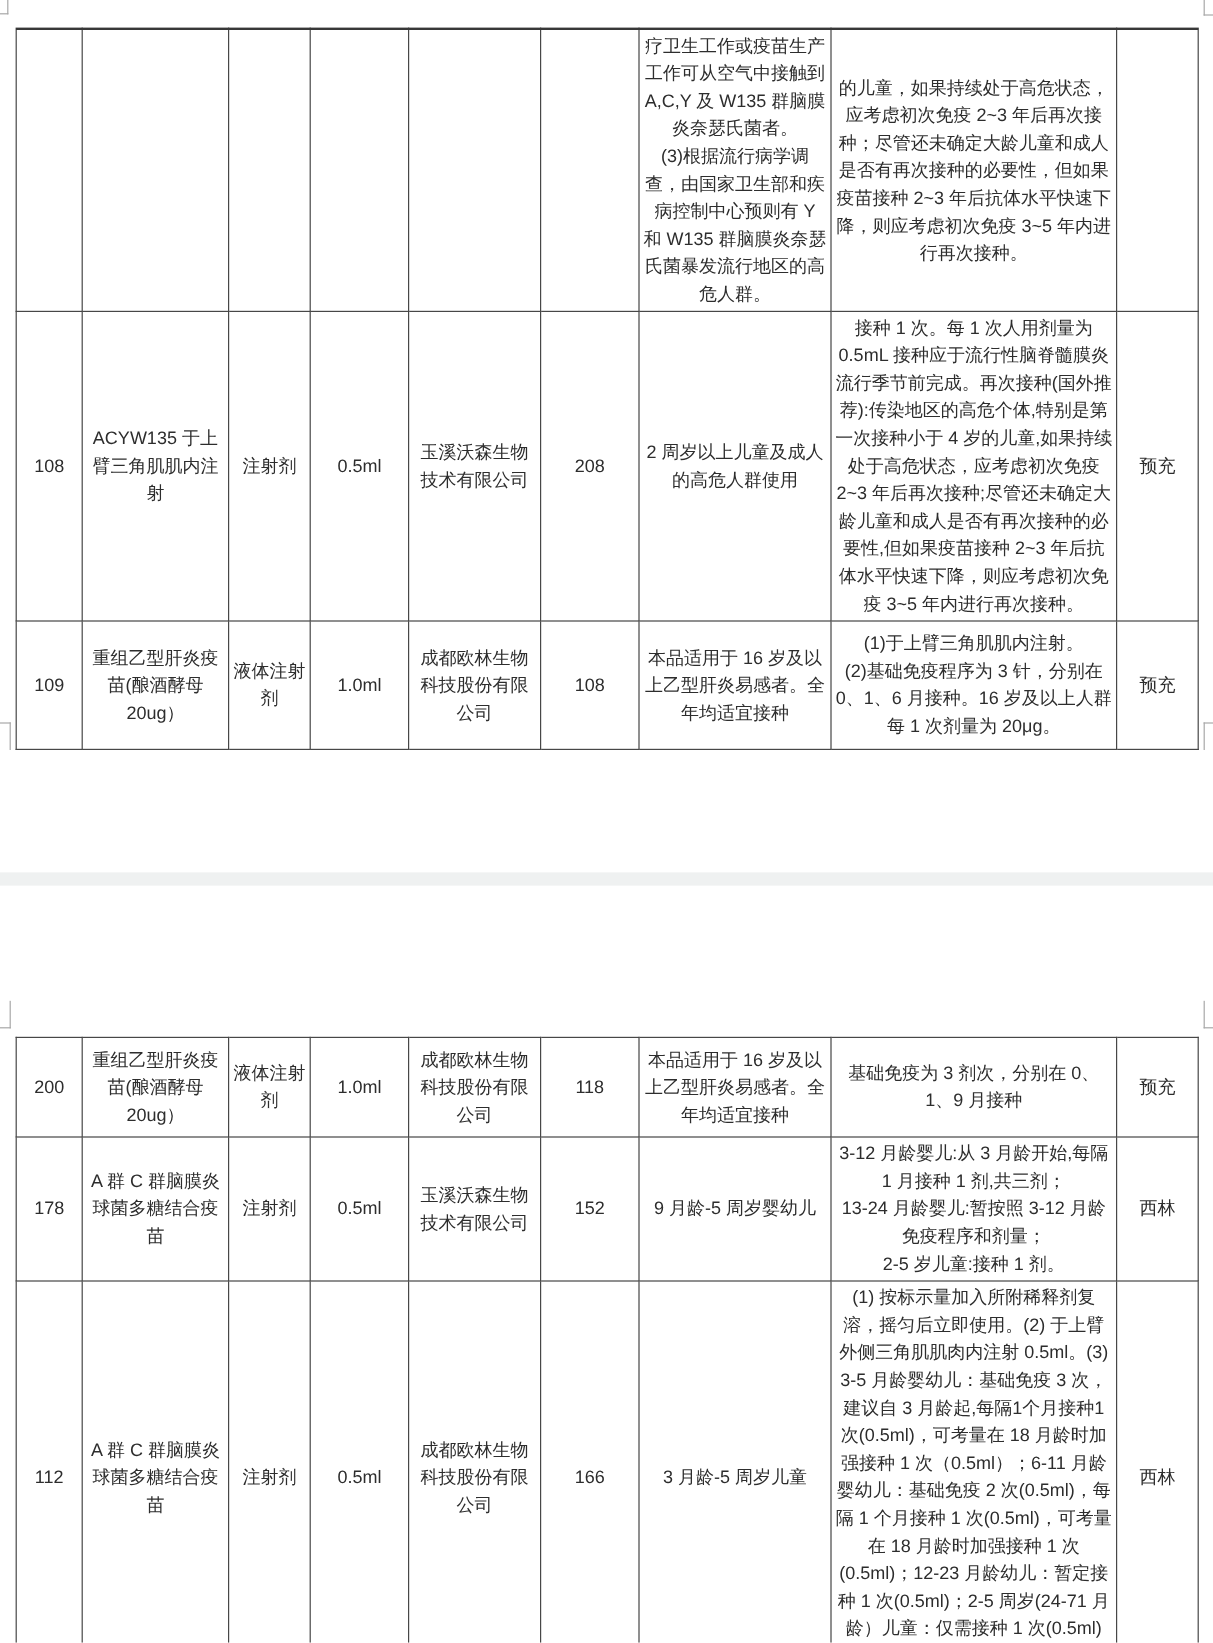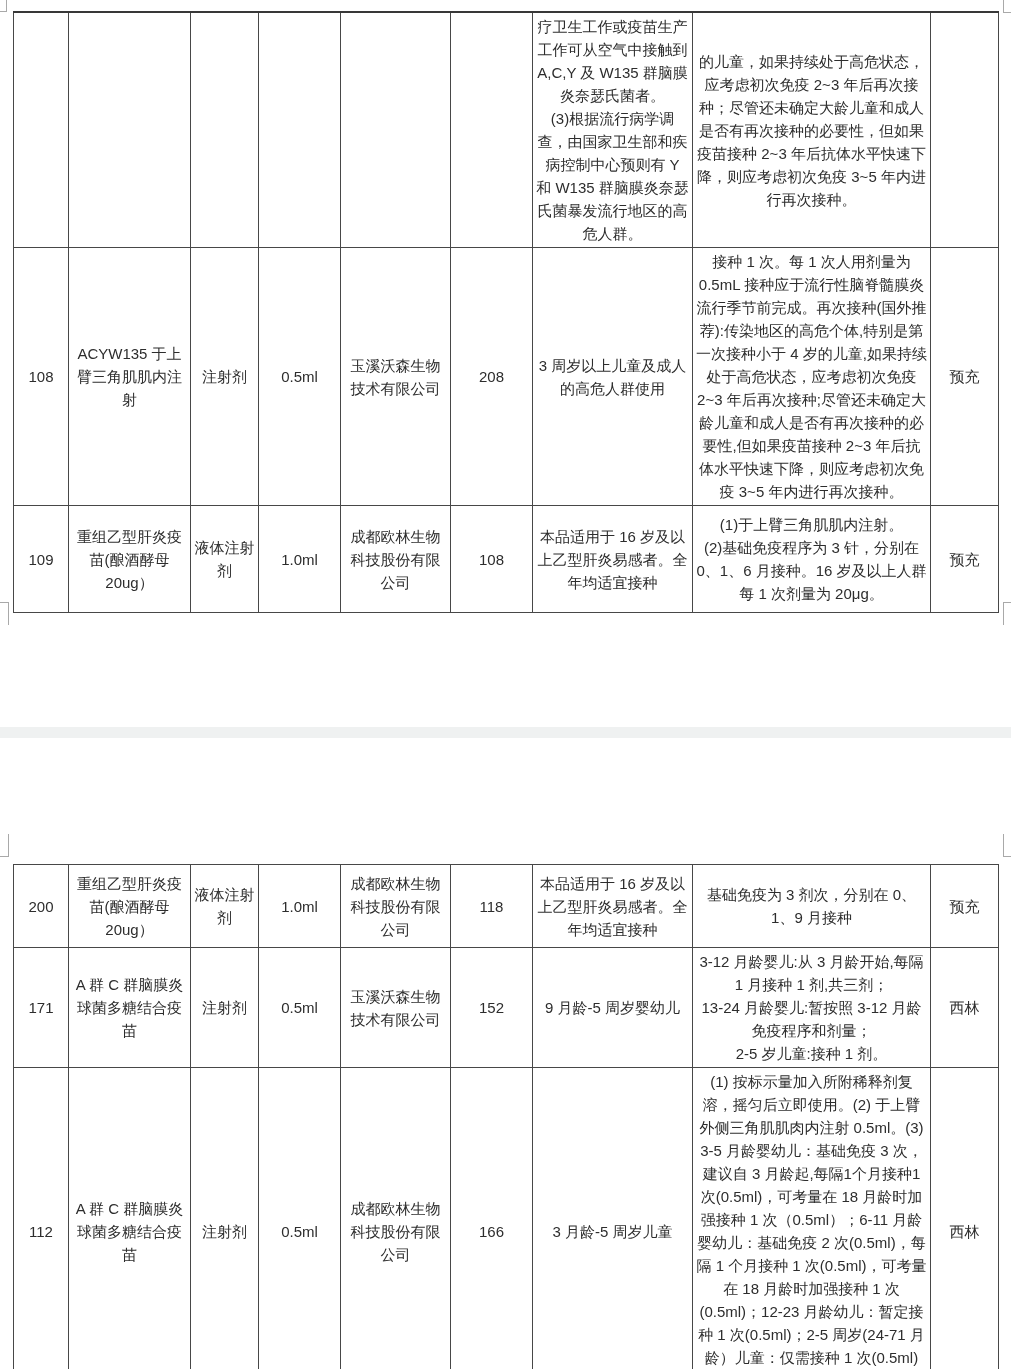--- a/index.html
+++ b/index.html
@@ -37,7 +37,7 @@
     border-collapse: collapse;
     table-layout: fixed;
   }
-  #table1 { top: 11px; }
+  #table1 { top: 23px; }
   #table2 { top: 864px; }
   #table1 { border-top: 2px solid #383838; }
   #table2 { border-bottom: 2px solid #383838; }

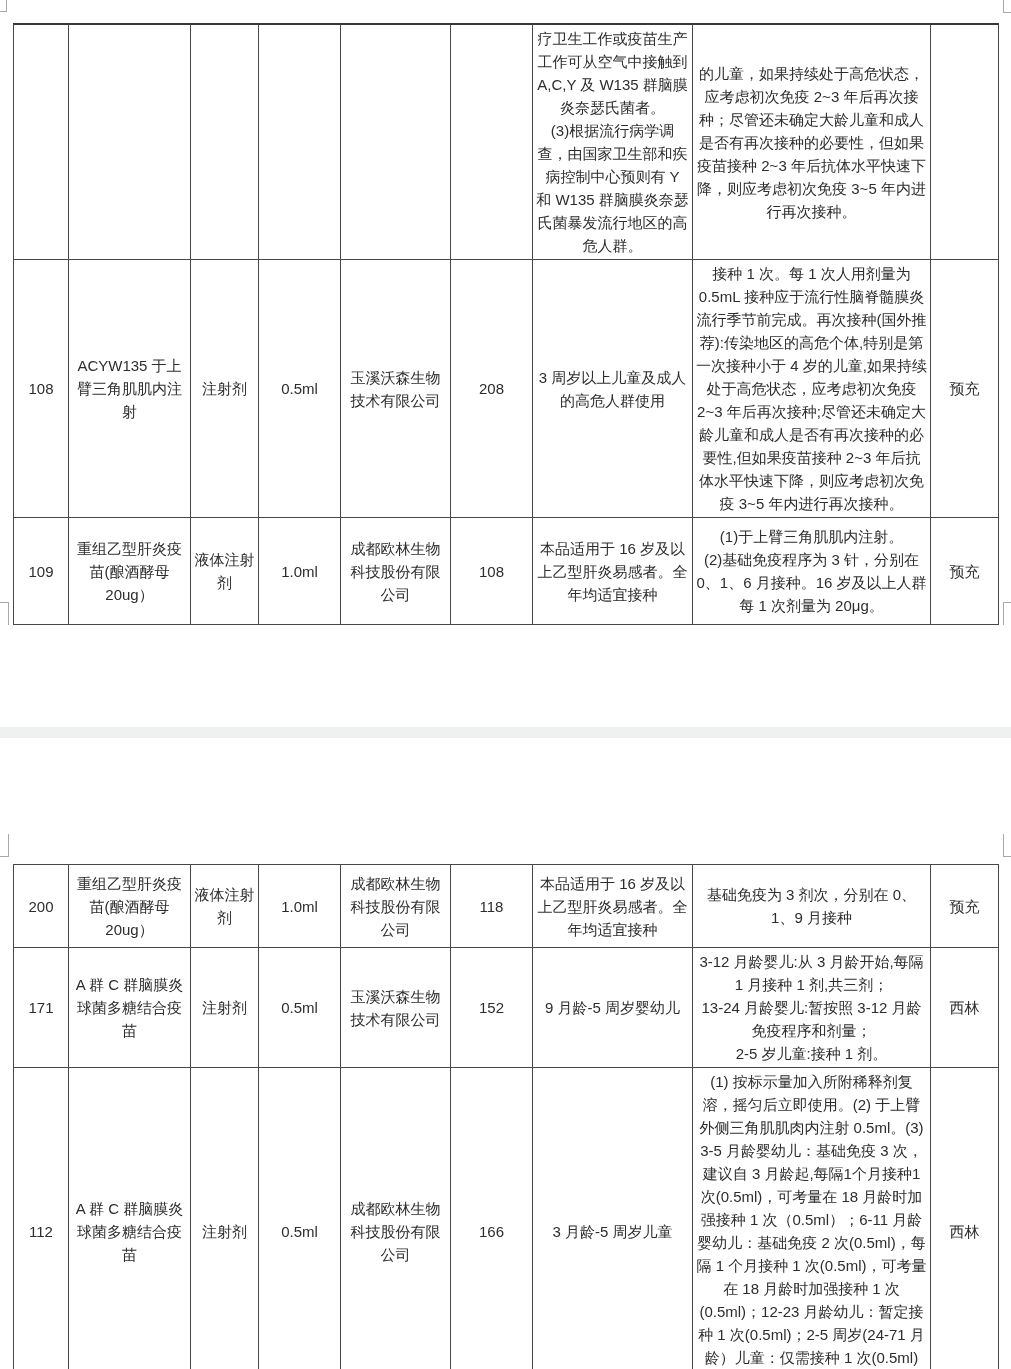--- a/index.html
+++ b/index.html
@@ -111,7 +111,7 @@
       <td>0.5ml</td>
       <td>玉溪沃森生物技术有限公司</td>
       <td>208</td>
-      <td>3 周岁以上儿童及成人的高危人群使用</td>
+      <td>2 周岁以上儿童及成人的高危人群使用</td>
       <td>接种 1 次。每 1 次人用剂量为 0.5mL 接种应于流行性脑脊髓膜炎流行季节前完成。再次接种(国外推荐):传染地区的高危个体,特别是第一次接种小于 4 岁的儿童,如果持续处于高危状态，应考虑初次免疫 2~3 年后再次接种;尽管还未确定大龄儿童和成人是否有再次接种的必要性,但如果疫苗接种 2~3 年后抗体水平快速下降，则应考虑初次免疫 3~5 年内进行再次接种。</td>
       <td>预充</td>
     </tr>

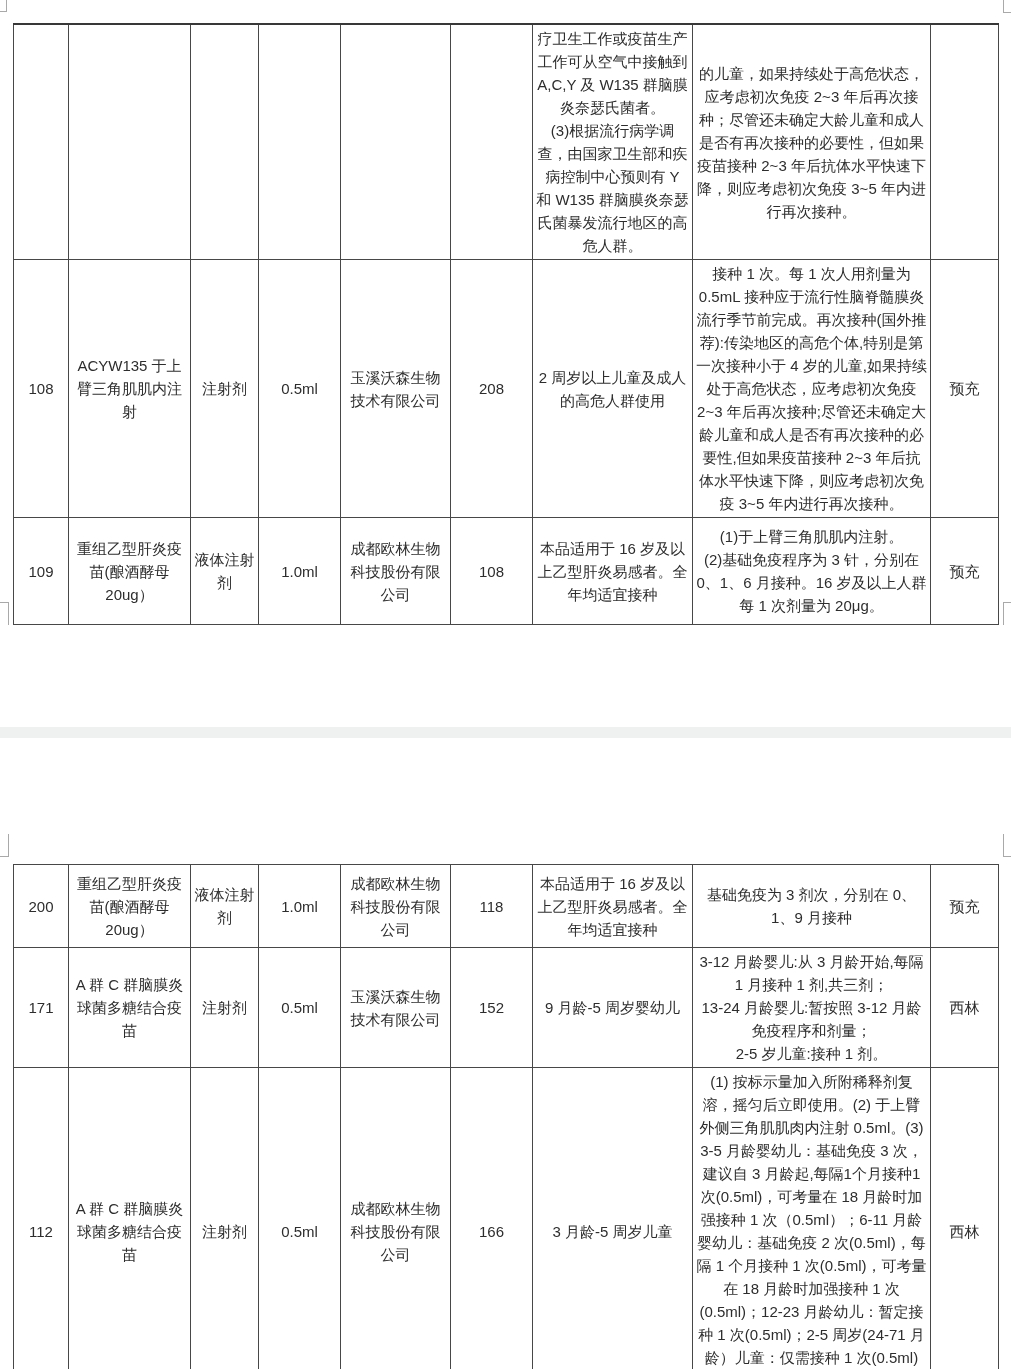--- a/index.html
+++ b/index.html
@@ -155,7 +155,7 @@
       <td>预充</td>
     </tr>
     <tr>
-      <td>171</td>
+      <td>178</td>
       <td>A 群 C 群脑膜炎球菌多糖结合疫苗</td>
       <td>注射剂</td>
       <td>0.5ml</td>

